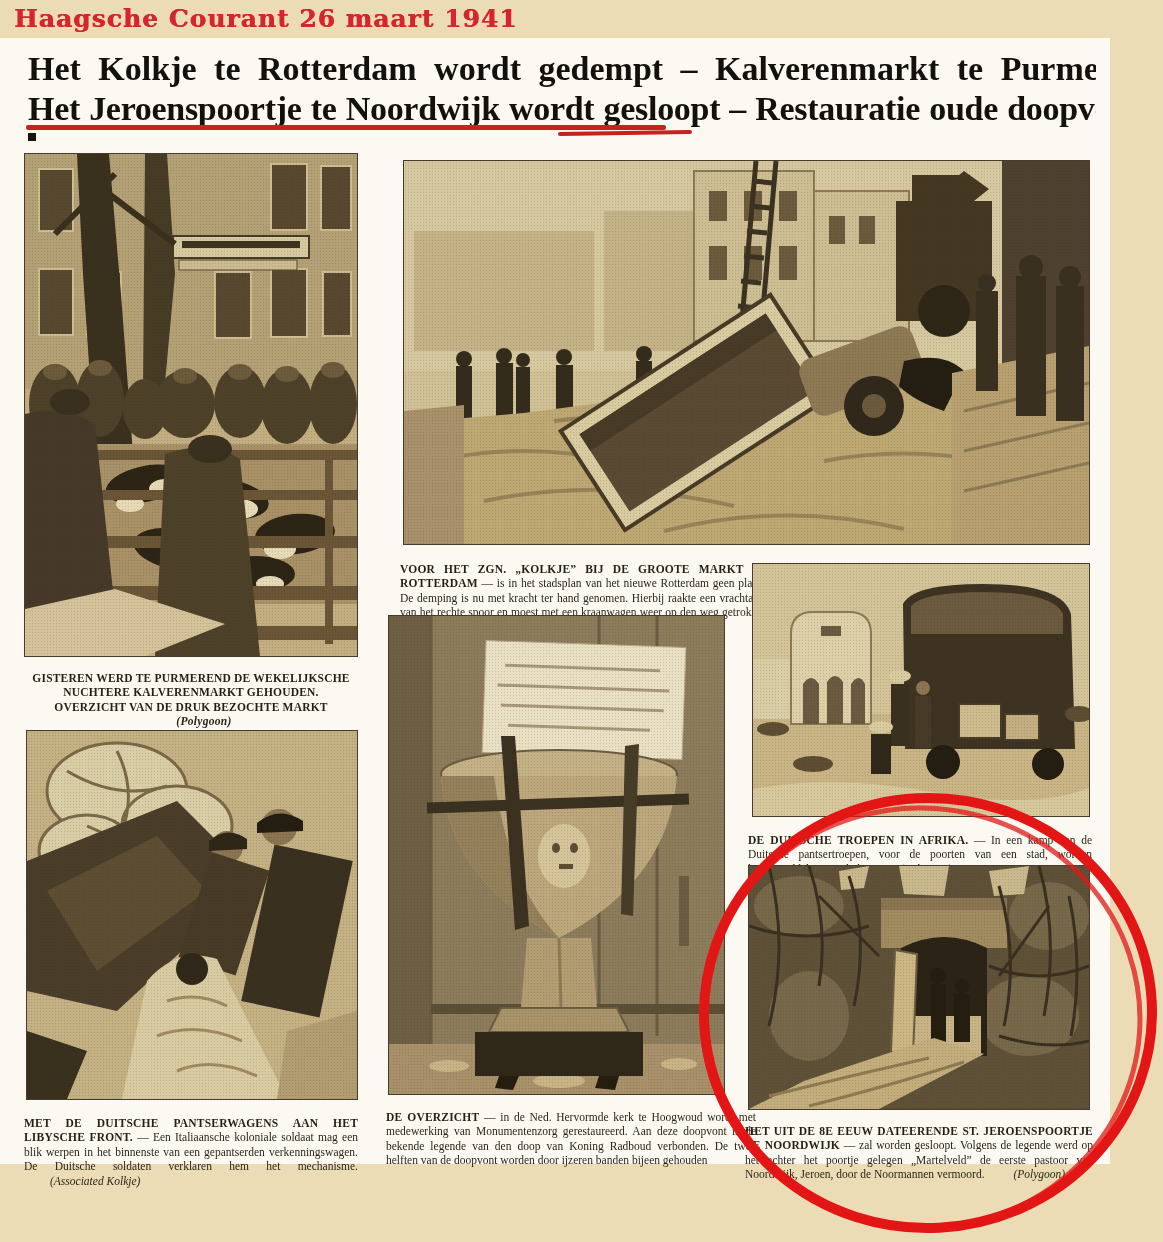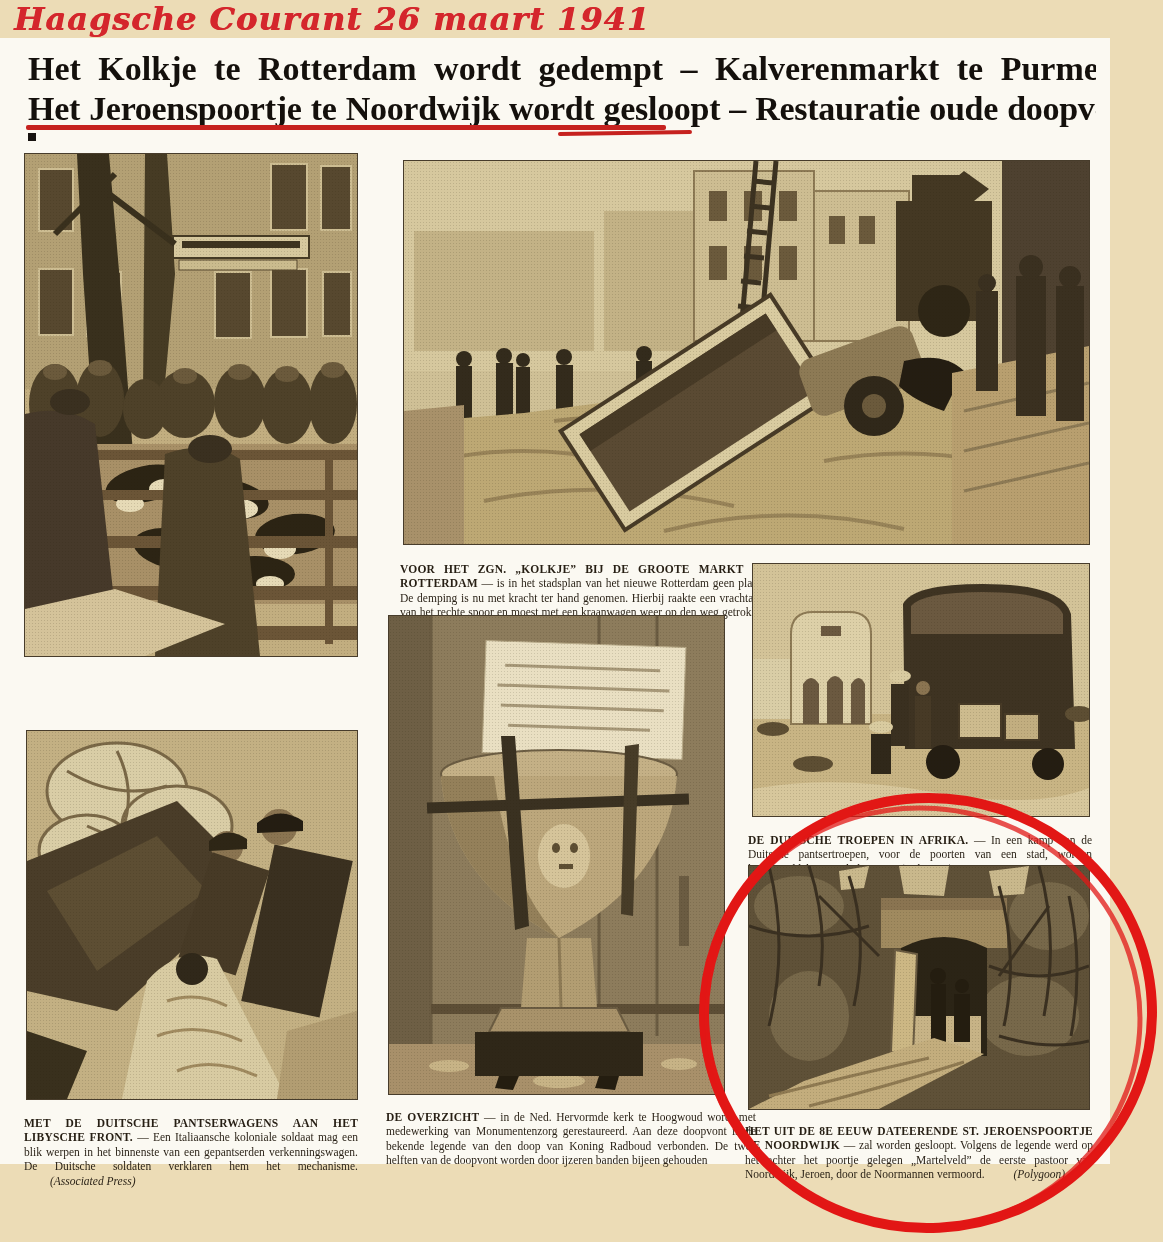--- a/index.html
+++ b/index.html
@@ -17,11 +17,10 @@
   .masthead{
     position:absolute;left:14px;top:2px;
     font-family:"DejaVu Serif", serif;
-    font-weight:700;font-size:32px;line-height:34px;
+    font-weight:700;font-size:25px;line-height:34px;
     color:#d4262c;letter-spacing:1px;
     text-shadow:0.6px 0 0 #d4262c;
     white-space:nowrap;
-    font-style:italic;
   }
   .headline{
     position:absolute;left:28px;width:1068px;

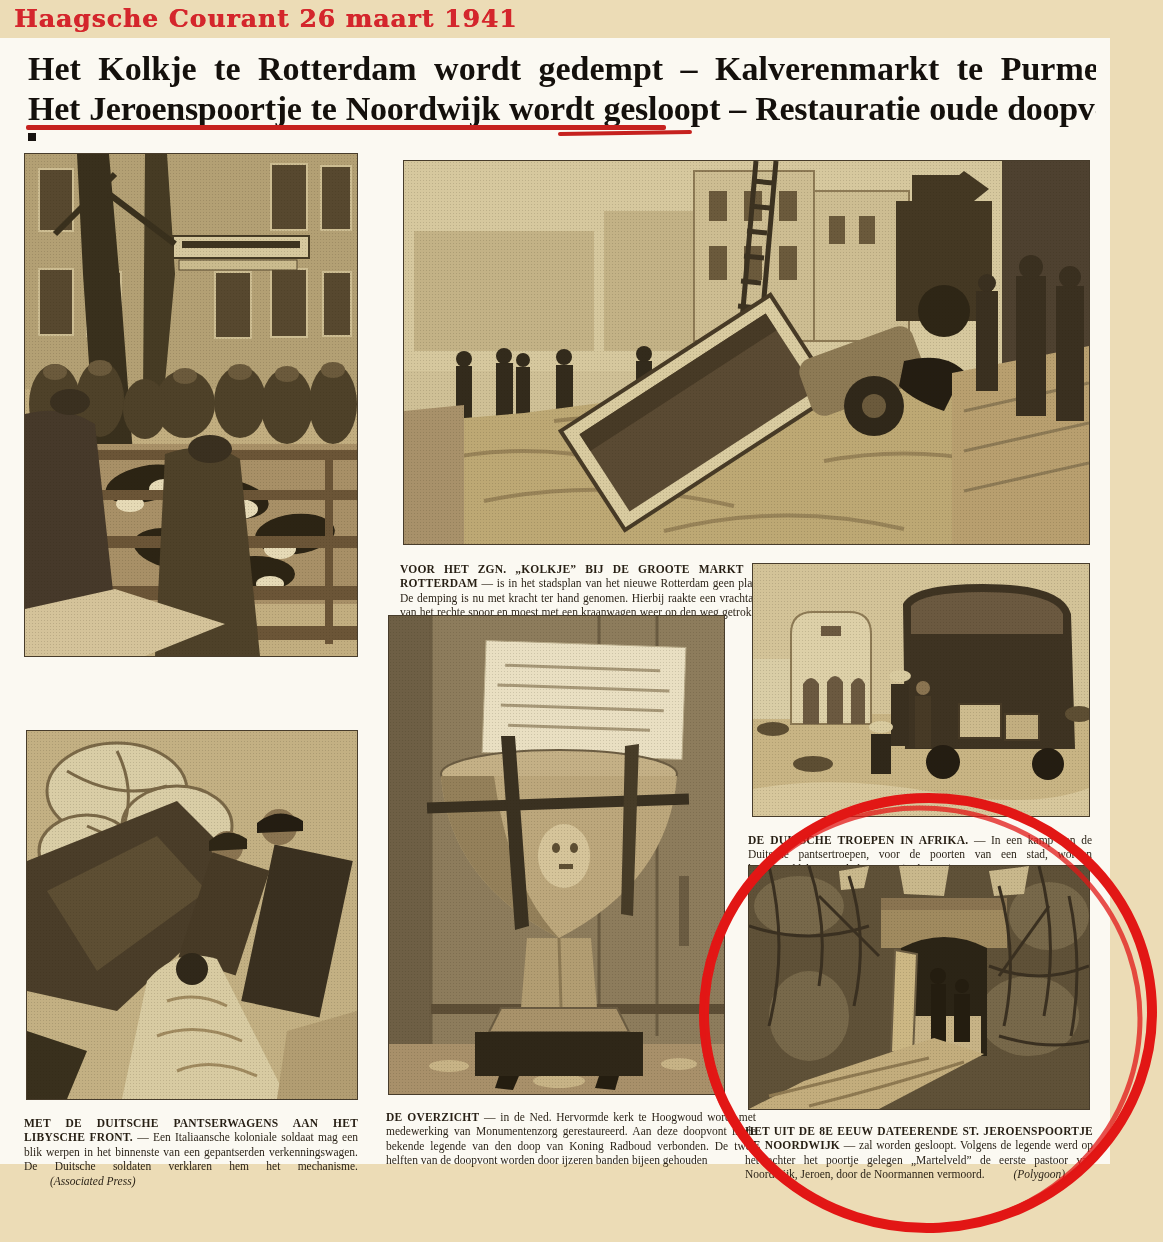--- a/index.html
+++ b/index.html
@@ -142,6 +142,10 @@
     <div class="halftone"></div>
   </div>
 
+  <p class="cap center" style="left:28px;top:659px;width:326px;">
+    <strong>GISTEREN WERD TE PURMEREND DE WEKELIJKSCHE NUCHTERE KALVERENMARKT GEHOUDEN. OVERZICHT VAN DE DRUK BEZOCHTE MARKT</strong>
+    <em class="credit">(Polygoon)</em>
+  </p>
 
   <div class="photo" style="left:403px;top:160px;width:685px;height:383px;">
     <svg width="685" height="383" viewBox="0 0 685 383">

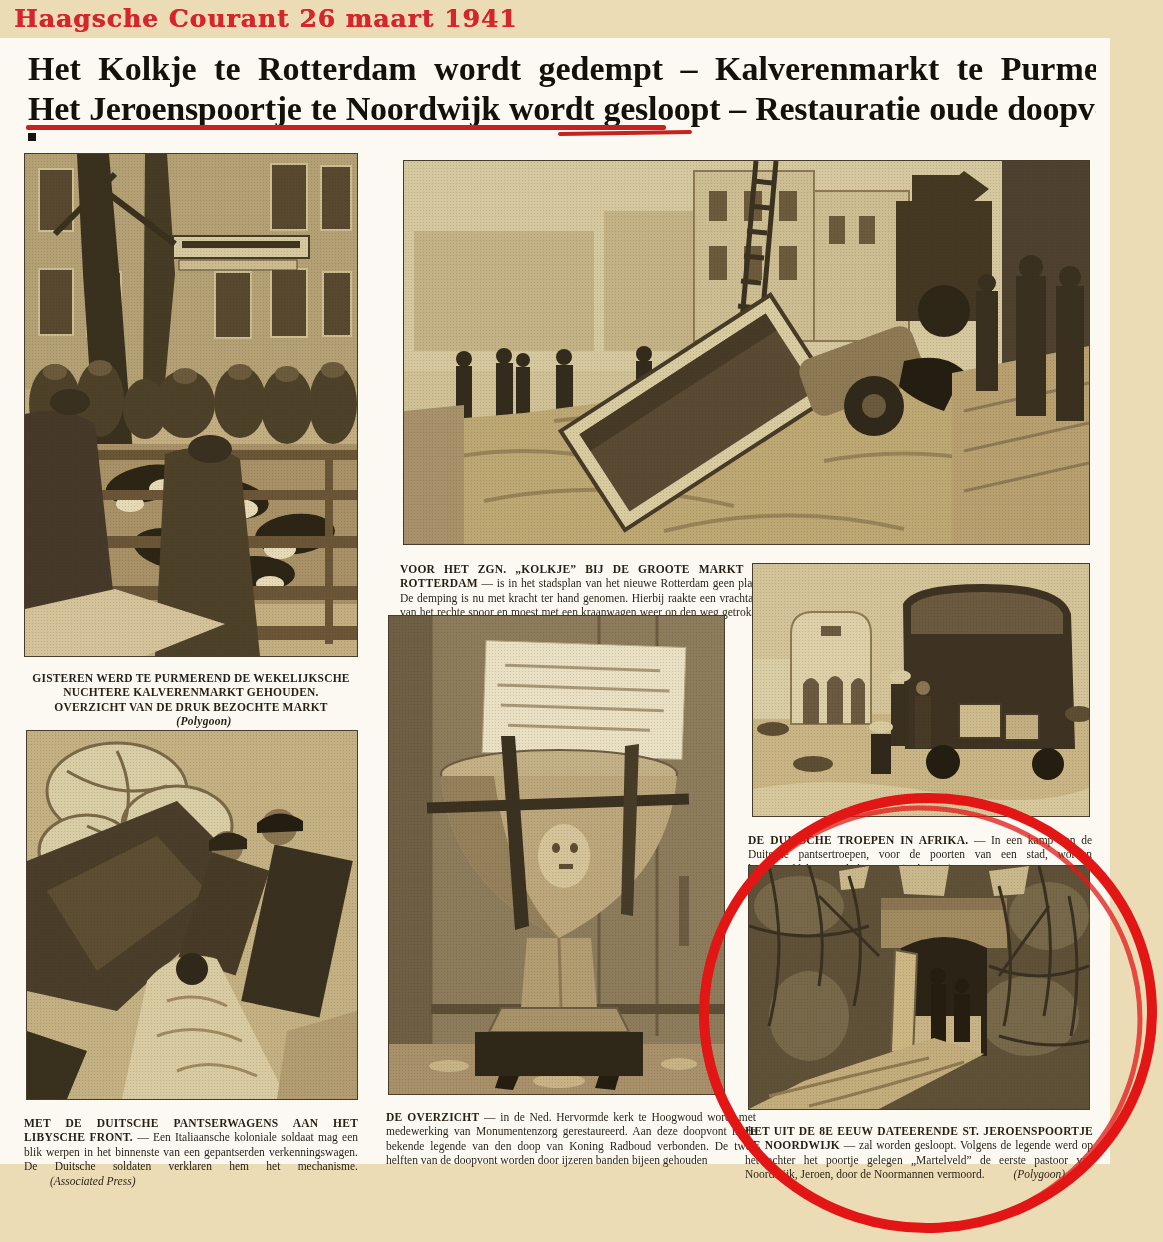--- a/index.html
+++ b/index.html
@@ -319,7 +319,7 @@
 
   <p class="cap" style="left:24px;top:1104px;width:334px;">
     <strong>MET DE DUITSCHE PANTSERWAGENS AAN HET LIBYSCHE FRONT.</strong><span> — Een Italiaansche koloniale soldaat mag een blik werpen in het binnenste van een gepantserden verkenningswagen. De Duitsche soldaten verklaren hem het mechanisme.</span>
-    <em class="credit">(Associated Press)</em>
+    <em class="credit">(Associated Kolkje)</em>
   </p>
 
   <div class="photo" style="left:388px;top:615px;width:335px;height:478px;">

